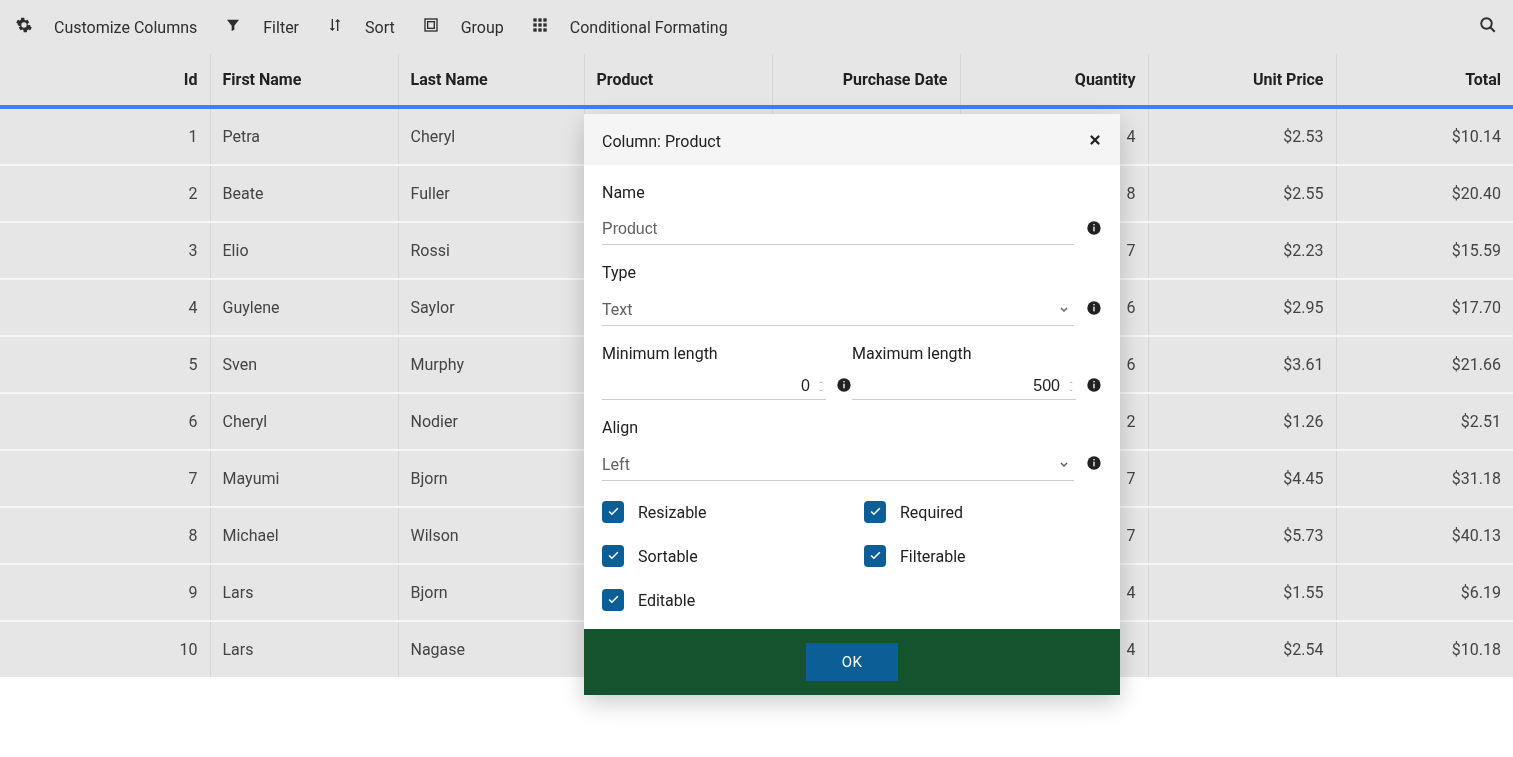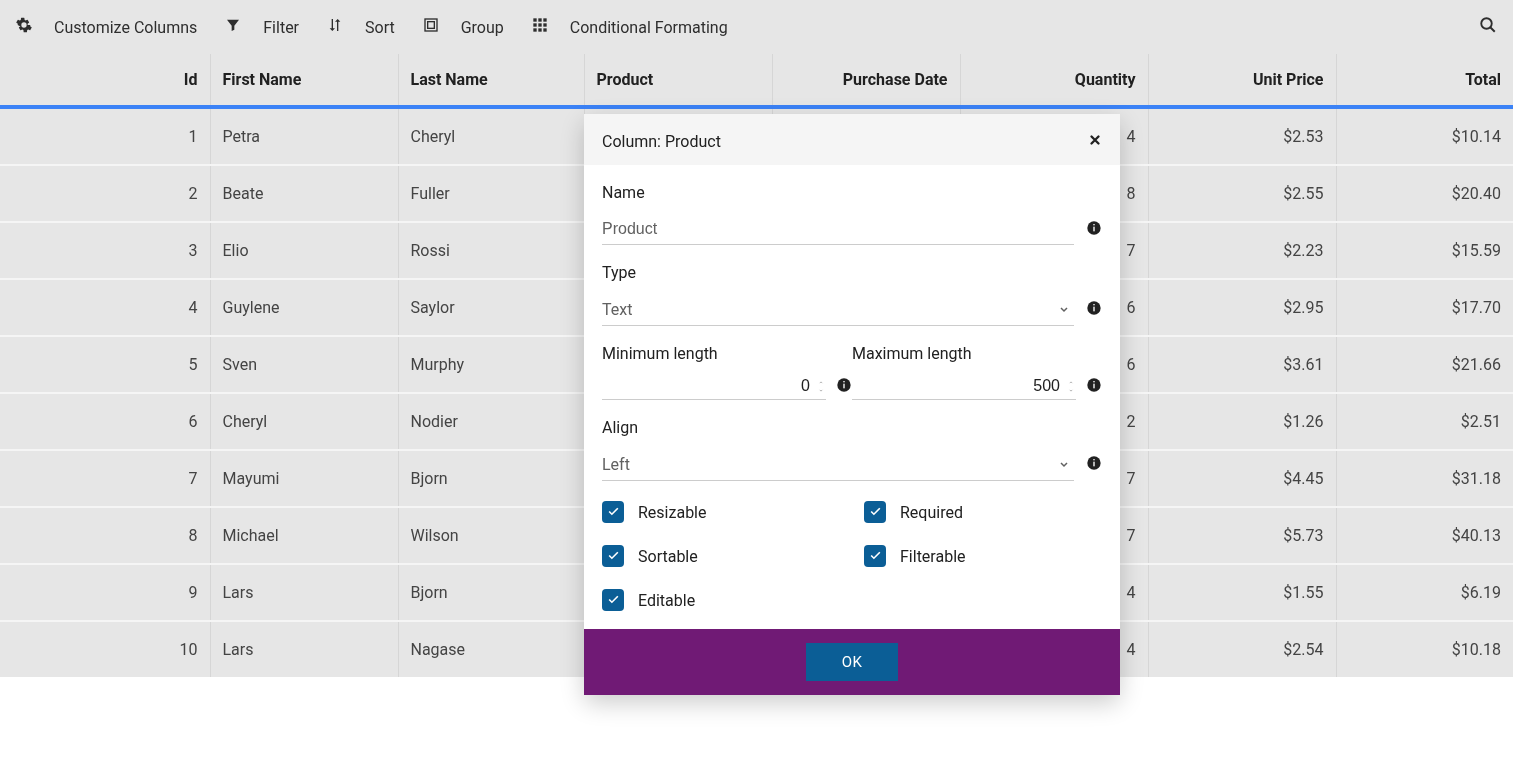--- a/index.html
+++ b/index.html
@@ -190,7 +190,7 @@
     .checkbox-item .cb-label { color: #212121; font-size: 16px; }
 
     .popup-footer {
-      background: #701a75;
+      background: #14532d;
       padding: 14px 18px;
       display: flex;
       justify-content: center;

